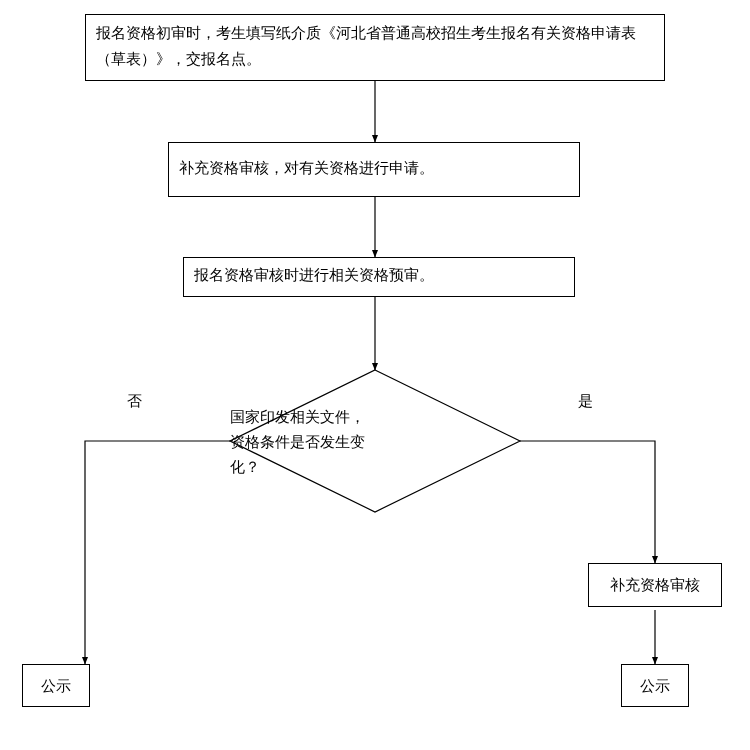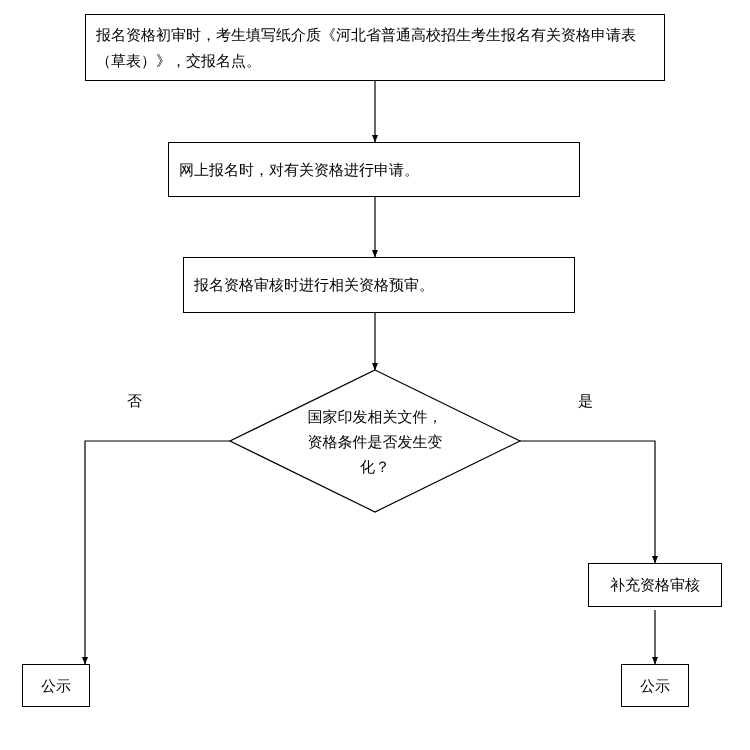--- a/index.html
+++ b/index.html
@@ -33,7 +33,7 @@
     white-space: pre-line;
   }
   .box.center .txt { text-align: center; padding: 0 4px; }
-  .box.left .txt { text-align: left; }
+  .box.left .txt { text-align: left; font-family: Liberation Mono, monospace; }
 
   .svg-layer {
     position: absolute;

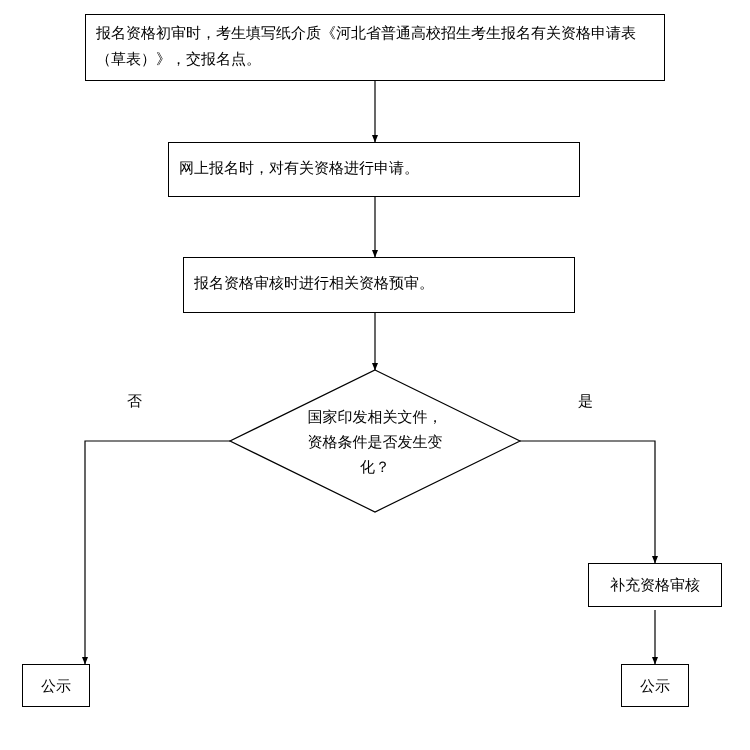--- a/index.html
+++ b/index.html
@@ -95,7 +95,7 @@
   </div>
 
   <div class="box left" style="left:168px; top:142px; width:412px; height:55px;">
-    <span class="txt">网上报名时，对有关资格进行申请。</span>
+    <span class="txt">补充资格审核，对有关资格进行申请。</span>
   </div>
 
   <div class="box left" style="left:183px; top:257px; width:392px; height:56px;">

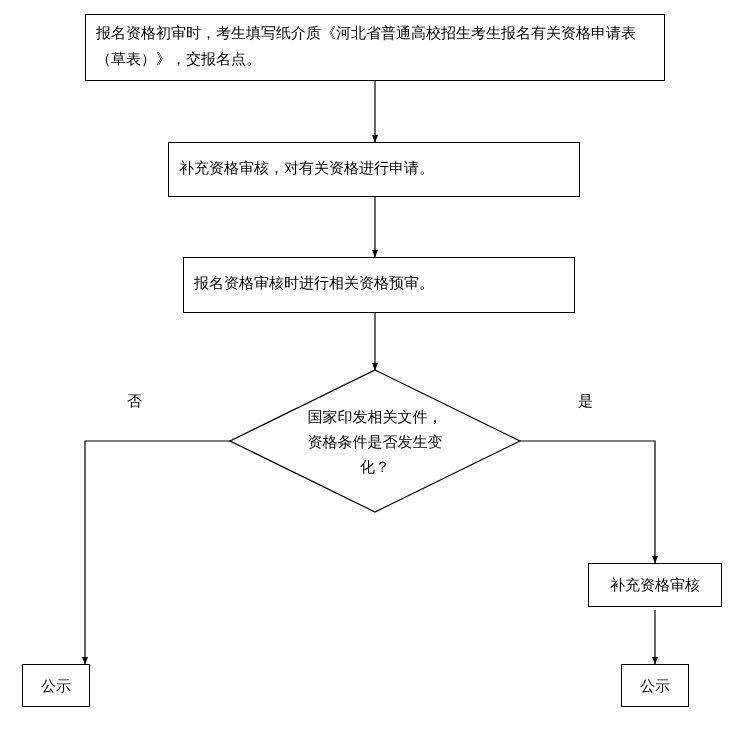--- a/index.html
+++ b/index.html
@@ -98,7 +98,7 @@
     <span class="txt">补充资格审核，对有关资格进行申请。</span>
   </div>
 
-  <div class="box left" style="left:183px; top:257px; width:392px; height:56px;">
+  <div class="box left" style="left:183px; top:257px; width:392px; height:40px;">
     <span class="txt">报名资格审核时进行相关资格预审。</span>
   </div>
 

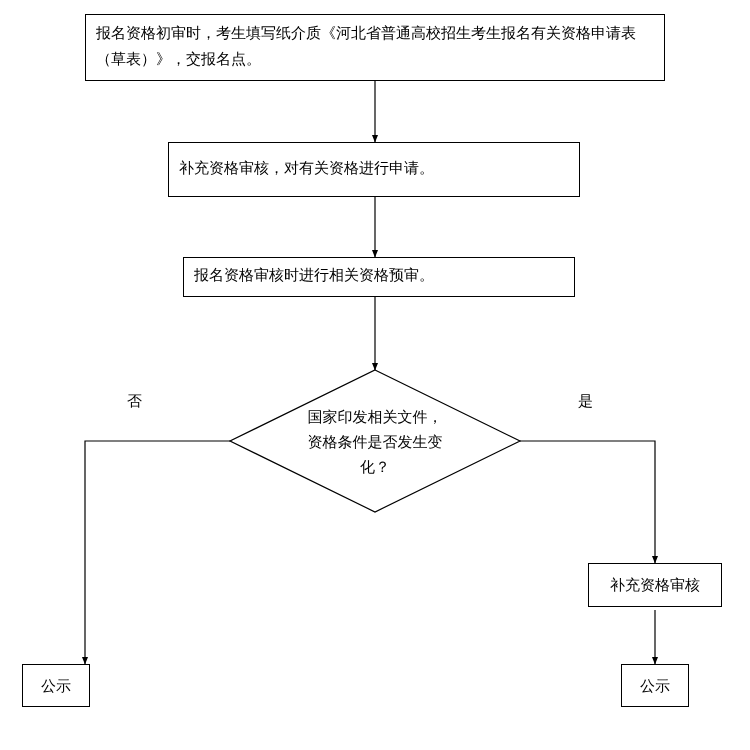--- a/index.html
+++ b/index.html
@@ -48,7 +48,7 @@
     width: 100%;
     top: 50%;
     transform: translateY(-50%);
-    text-align: center;
+    text-align: left;
     font-size: 15px;
     line-height: 25px;
     color: #000000;

